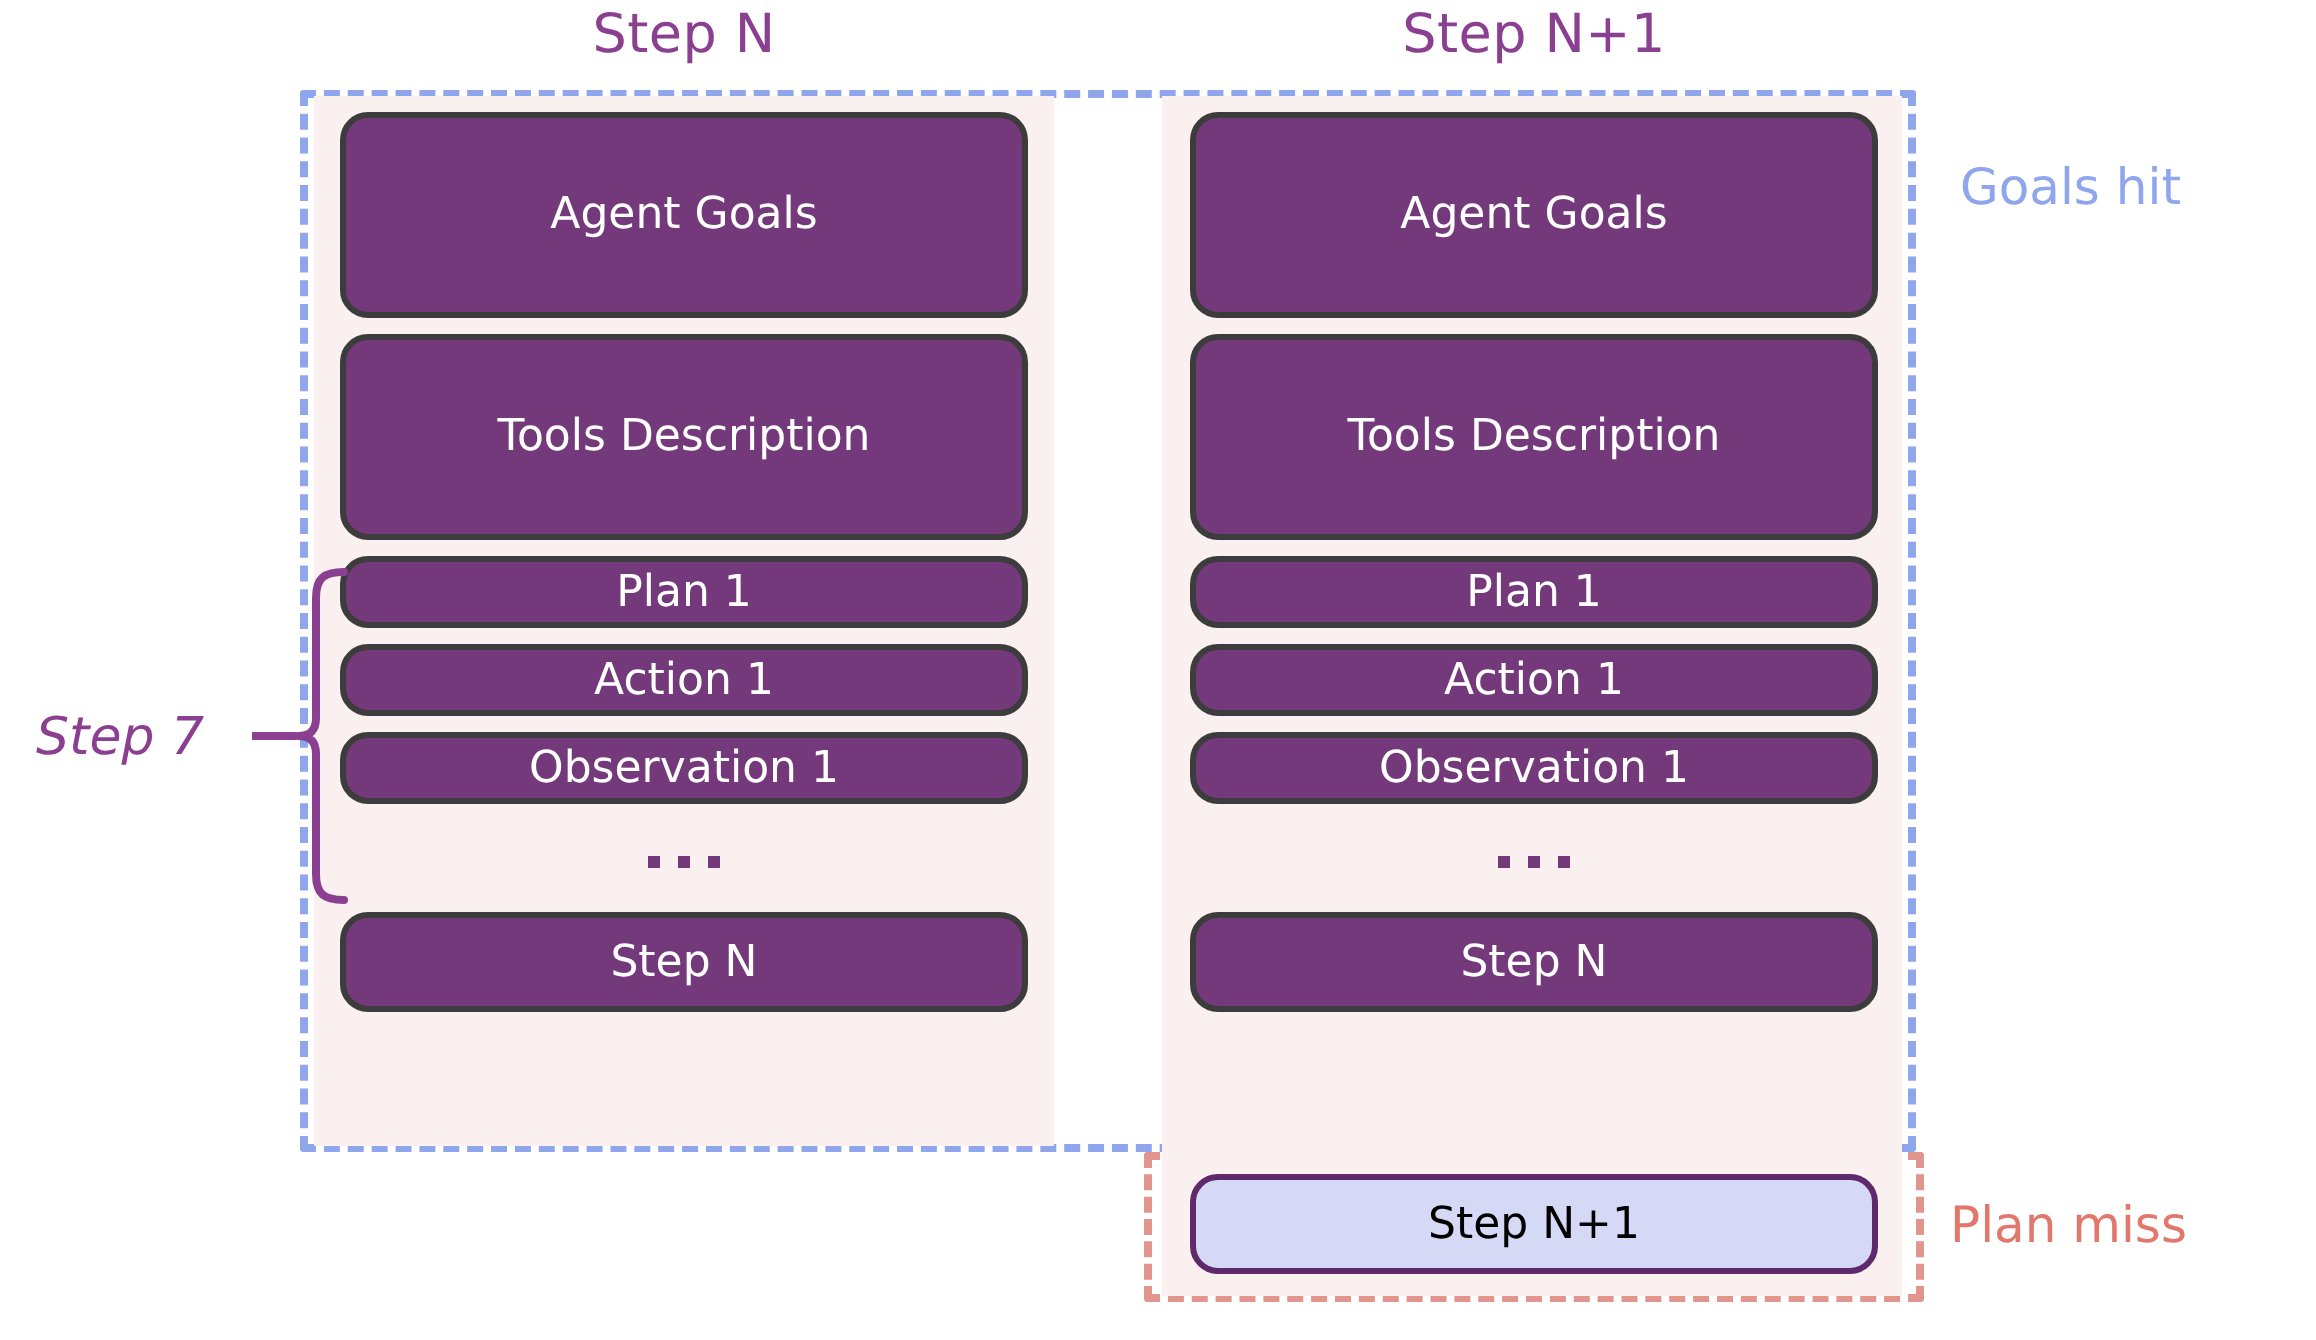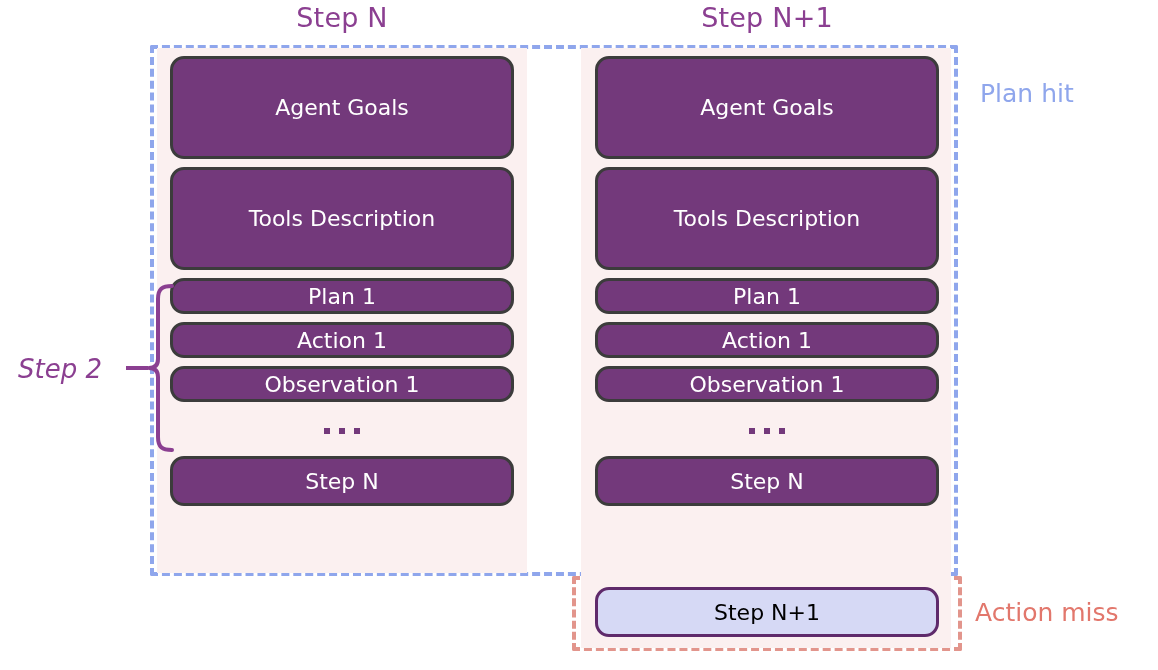--- a/index.html
+++ b/index.html
@@ -190,7 +190,7 @@
 
 <div class="missbox">Step N+1</div>
 
-<div class="annot" id="annot-cache-hit">Plan hit</div>
+<div class="annot" id="annot-cache-hit">Goals hit</div>
 <div class="annot" id="annot-cache-miss">Action miss</div>
 
 <div id="step1-label">Step 2</div>

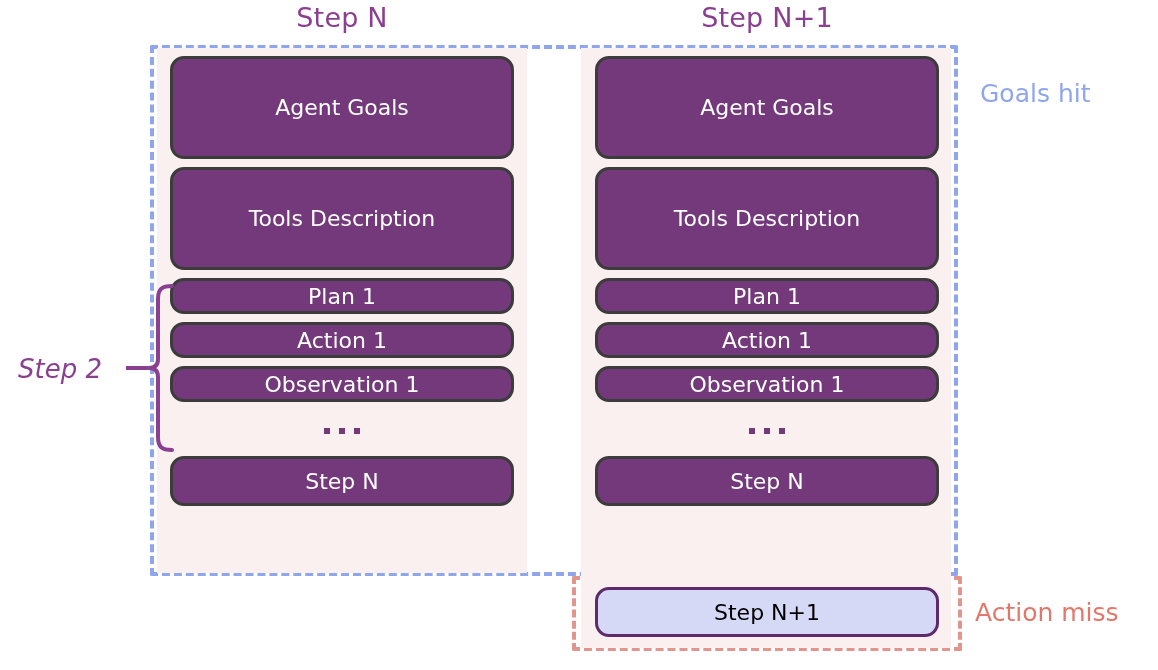--- a/index.html
+++ b/index.html
@@ -193,7 +193,7 @@
 <div class="annot" id="annot-cache-hit">Goals hit</div>
 <div class="annot" id="annot-cache-miss">Action miss</div>
 
-<div id="step1-label">Step 2</div>
+<div id="step1-label">Step 7</div>
 <svg id="step1-brace" viewBox="0 0 48 170">
   <path d="M 46 3 C 36 3 32 6 32 16 L 32 76 C 32 83 28 85 23 85 C 28 85 32 87 32 94 L 32 154 C 32 164 36 167 46 167" fill="none" stroke="#8b3f91" stroke-width="4" stroke-linecap="round"></path>
   <path d="M 0 85 L 22 85" fill="none" stroke="#8b3f91" stroke-width="4" stroke-linecap="round"></path>

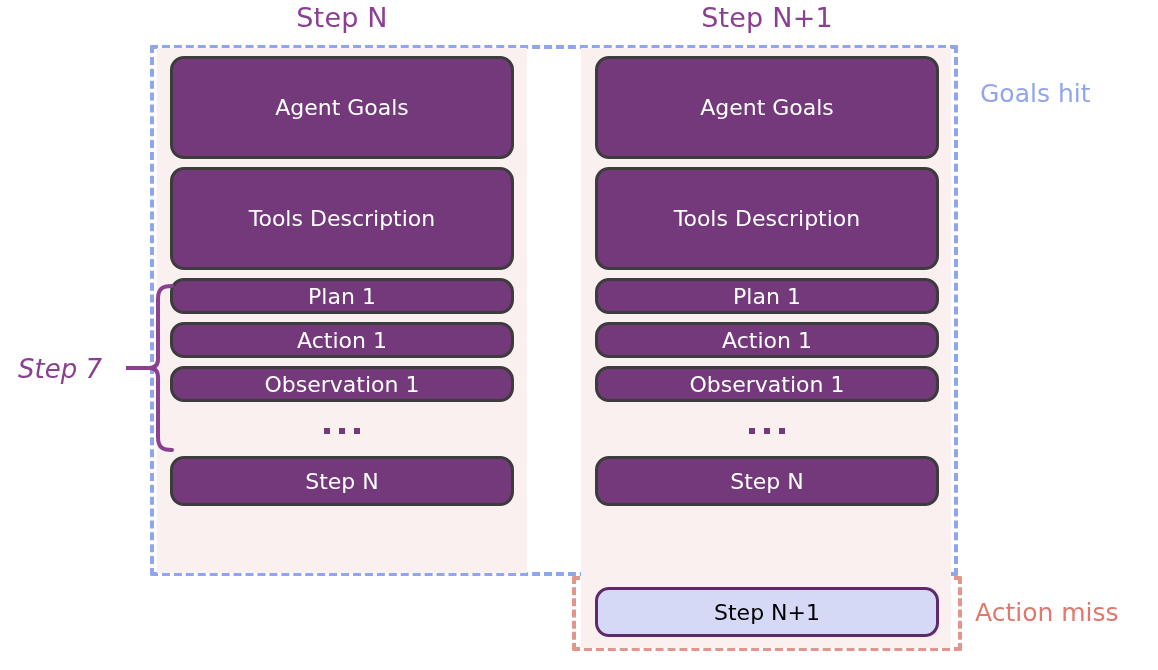--- a/index.html
+++ b/index.html
@@ -191,7 +191,7 @@
 <div class="missbox">Step N+1</div>
 
 <div class="annot" id="annot-cache-hit">Goals hit</div>
-<div class="annot" id="annot-cache-miss">Action miss</div>
+<div class="annot" id="annot-cache-miss">Plan miss</div>
 
 <div id="step1-label">Step 7</div>
 <svg id="step1-brace" viewBox="0 0 48 170">

